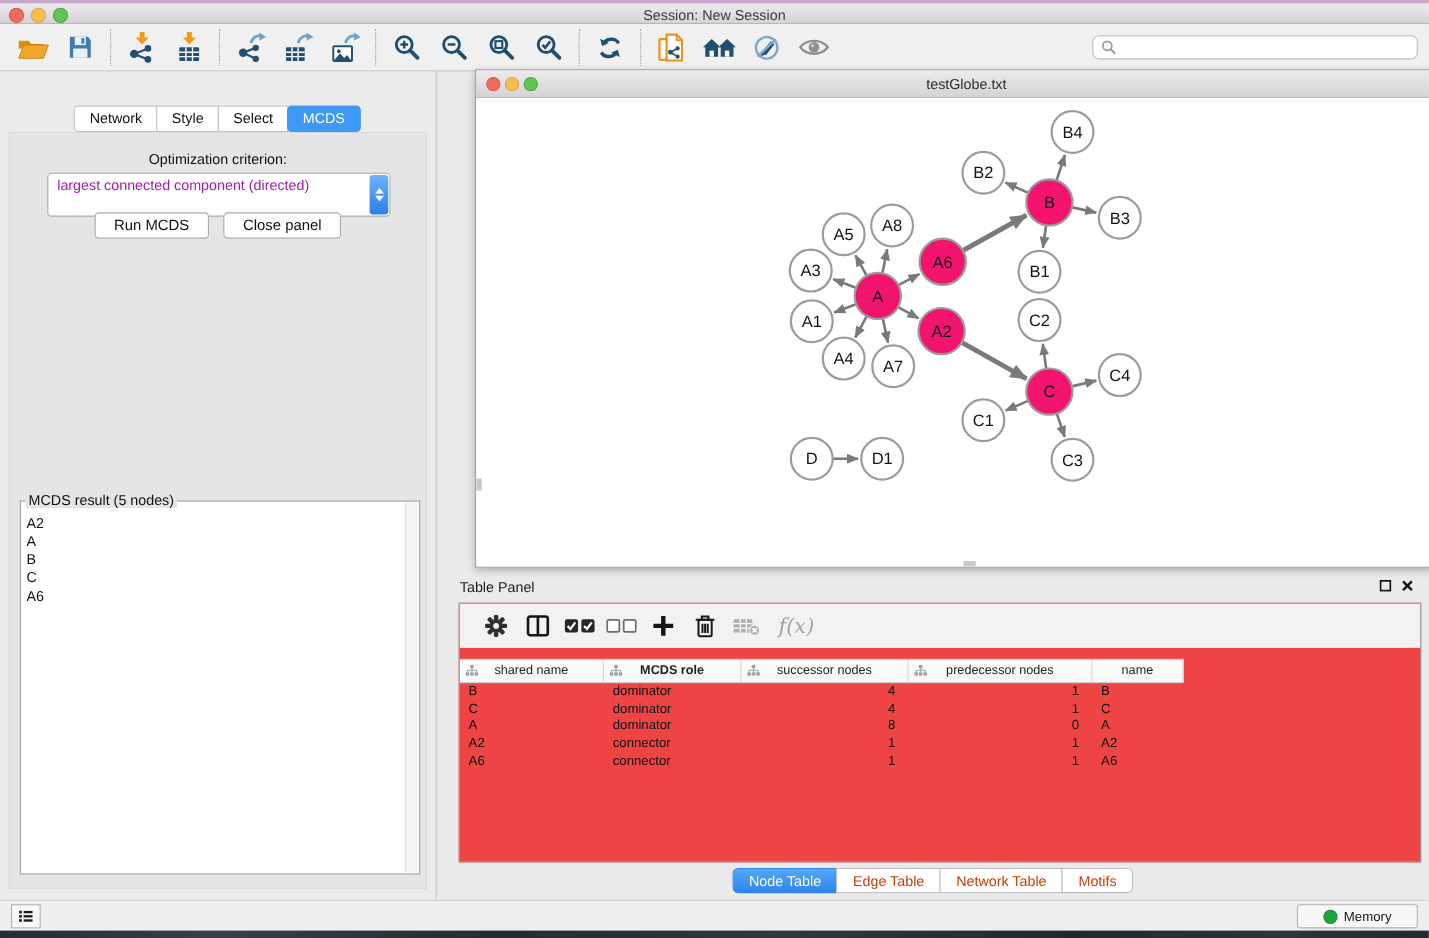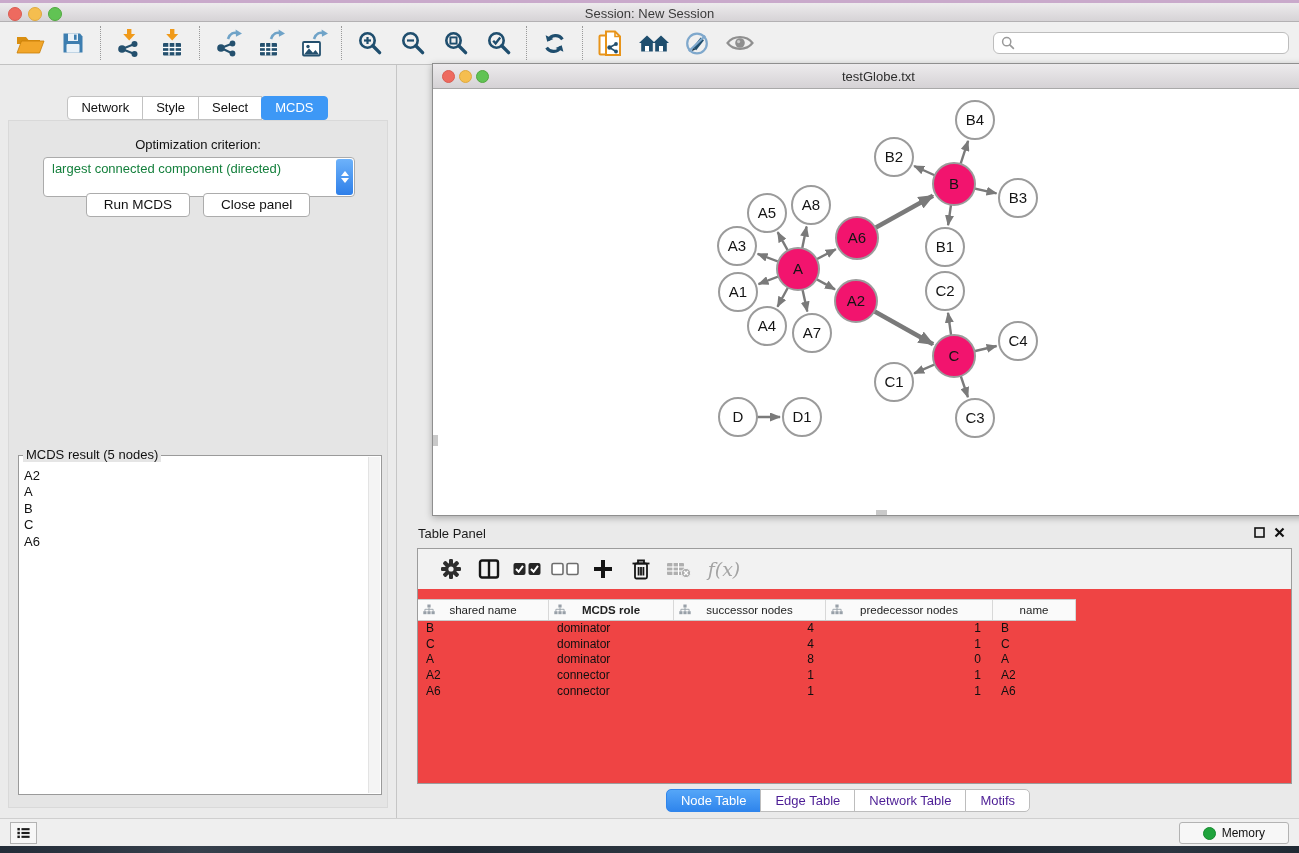--- a/index.html
+++ b/index.html
@@ -45,7 +45,7 @@
     border:1px solid #D9D9D9;box-sizing:border-box;}
   .opt-label{position:absolute;left:0;right:0;top:16px;text-align:center;font-size:13px;color:#111;}
   .select-box{position:absolute;left:34px;top:36px;width:312px;height:40px;background:#fff;
-    border:1px solid #ABABAB;border-radius:4px;box-sizing:border-box;font-size:13px;color:#15803d;
+    border:1px solid #ABABAB;border-radius:4px;box-sizing:border-box;font-size:13px;color:#a21caf;
     line-height:21px;padding-left:8px;}
   .select-spin{position:absolute;right:1px;top:1px;bottom:1px;width:17px;border-radius:3px;
     background:linear-gradient(#6DB2FA,#2E7FE9);display:flex;flex-direction:column;

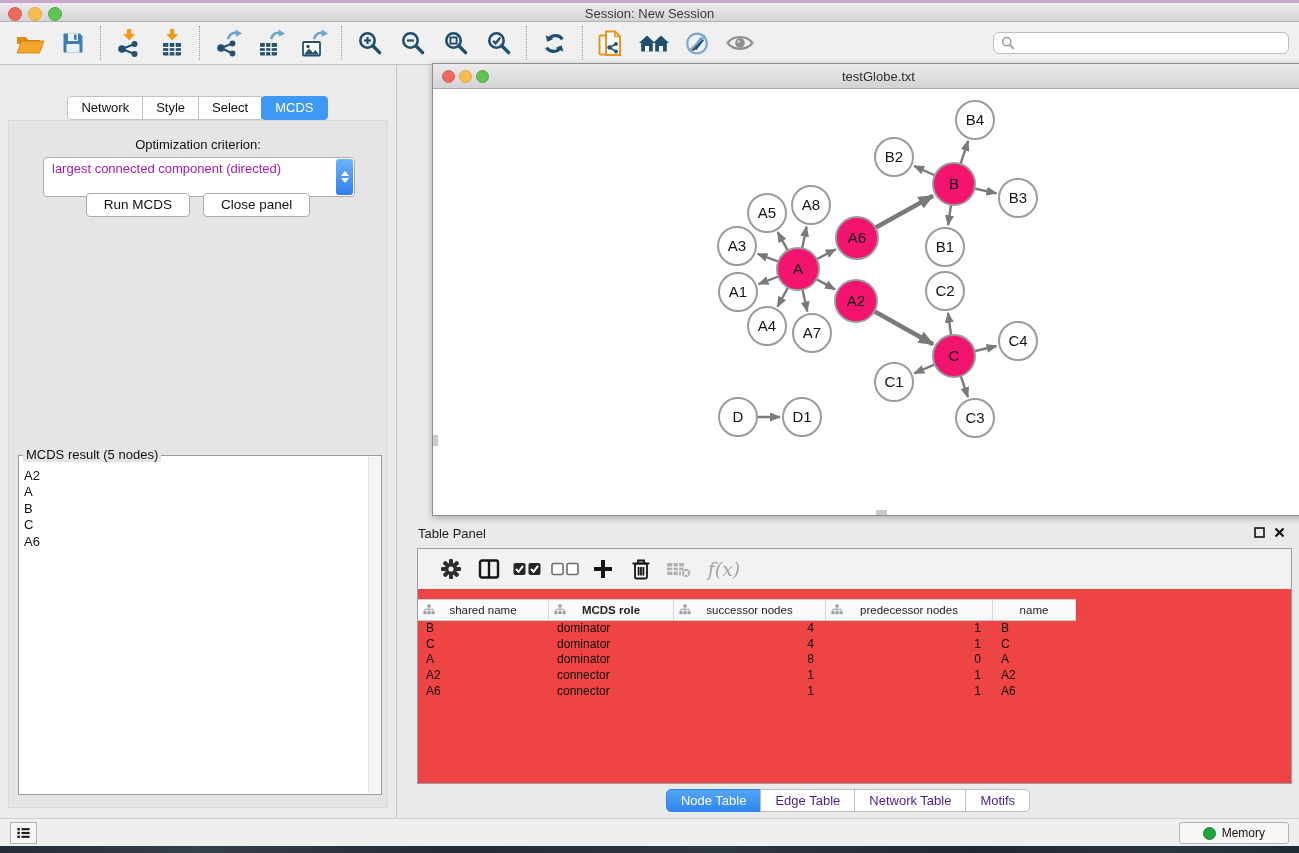--- a/index.html
+++ b/index.html
@@ -99,7 +99,7 @@
   .trow{display:flex;height:15.8px;align-items:center;}
   .td{font-size:12px;color:#101010;box-sizing:border-box;padding:0 12px 0 8px;white-space:nowrap;}
   .ttabs{position:absolute;left:0;right:0;top:269px;display:flex;justify-content:center;}
-  .btab{height:21px;line-height:21px;padding:0 14px;font-size:13px;color:#4c1d95;background:#fff;
+  .btab{height:21px;line-height:21px;padding:0 14px;font-size:13px;color:#c2410c;background:#fff;
     border:1px solid #BDBDBD;margin-left:-1px;}
   .btab:first-child{border-radius:5px 0 0 5px;}
   .btab:last-child{border-radius:0 5px 5px 0;}

